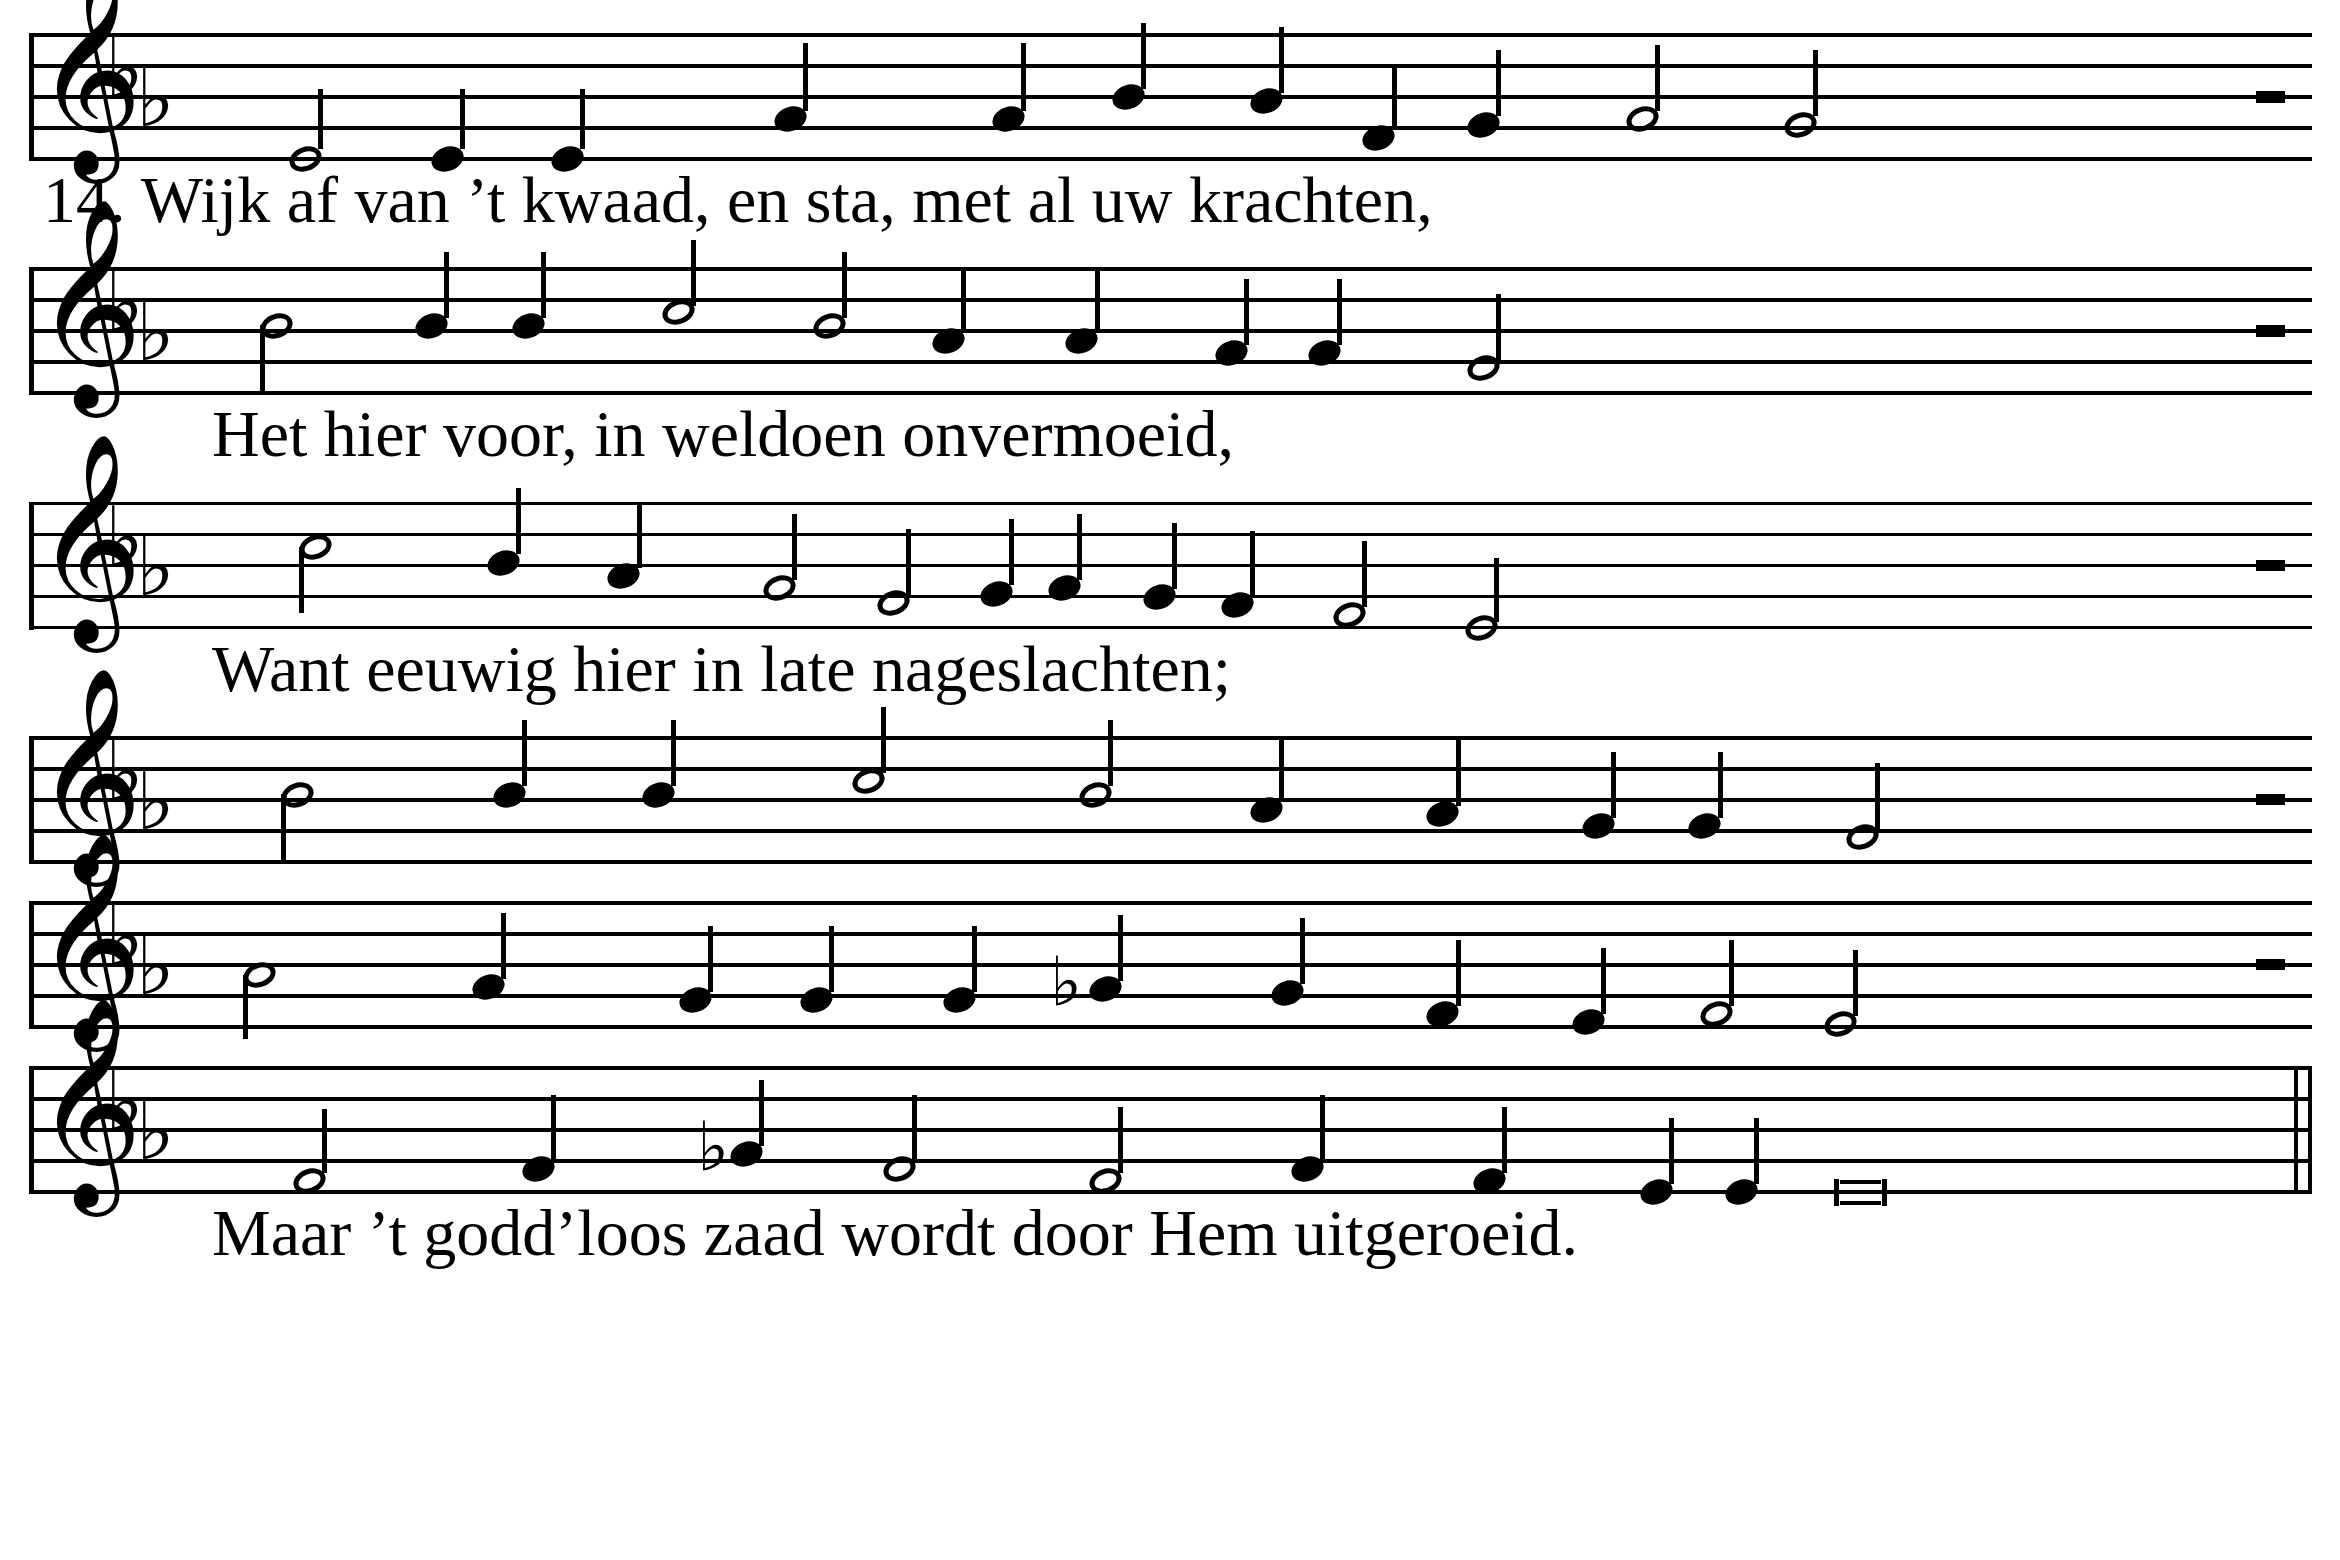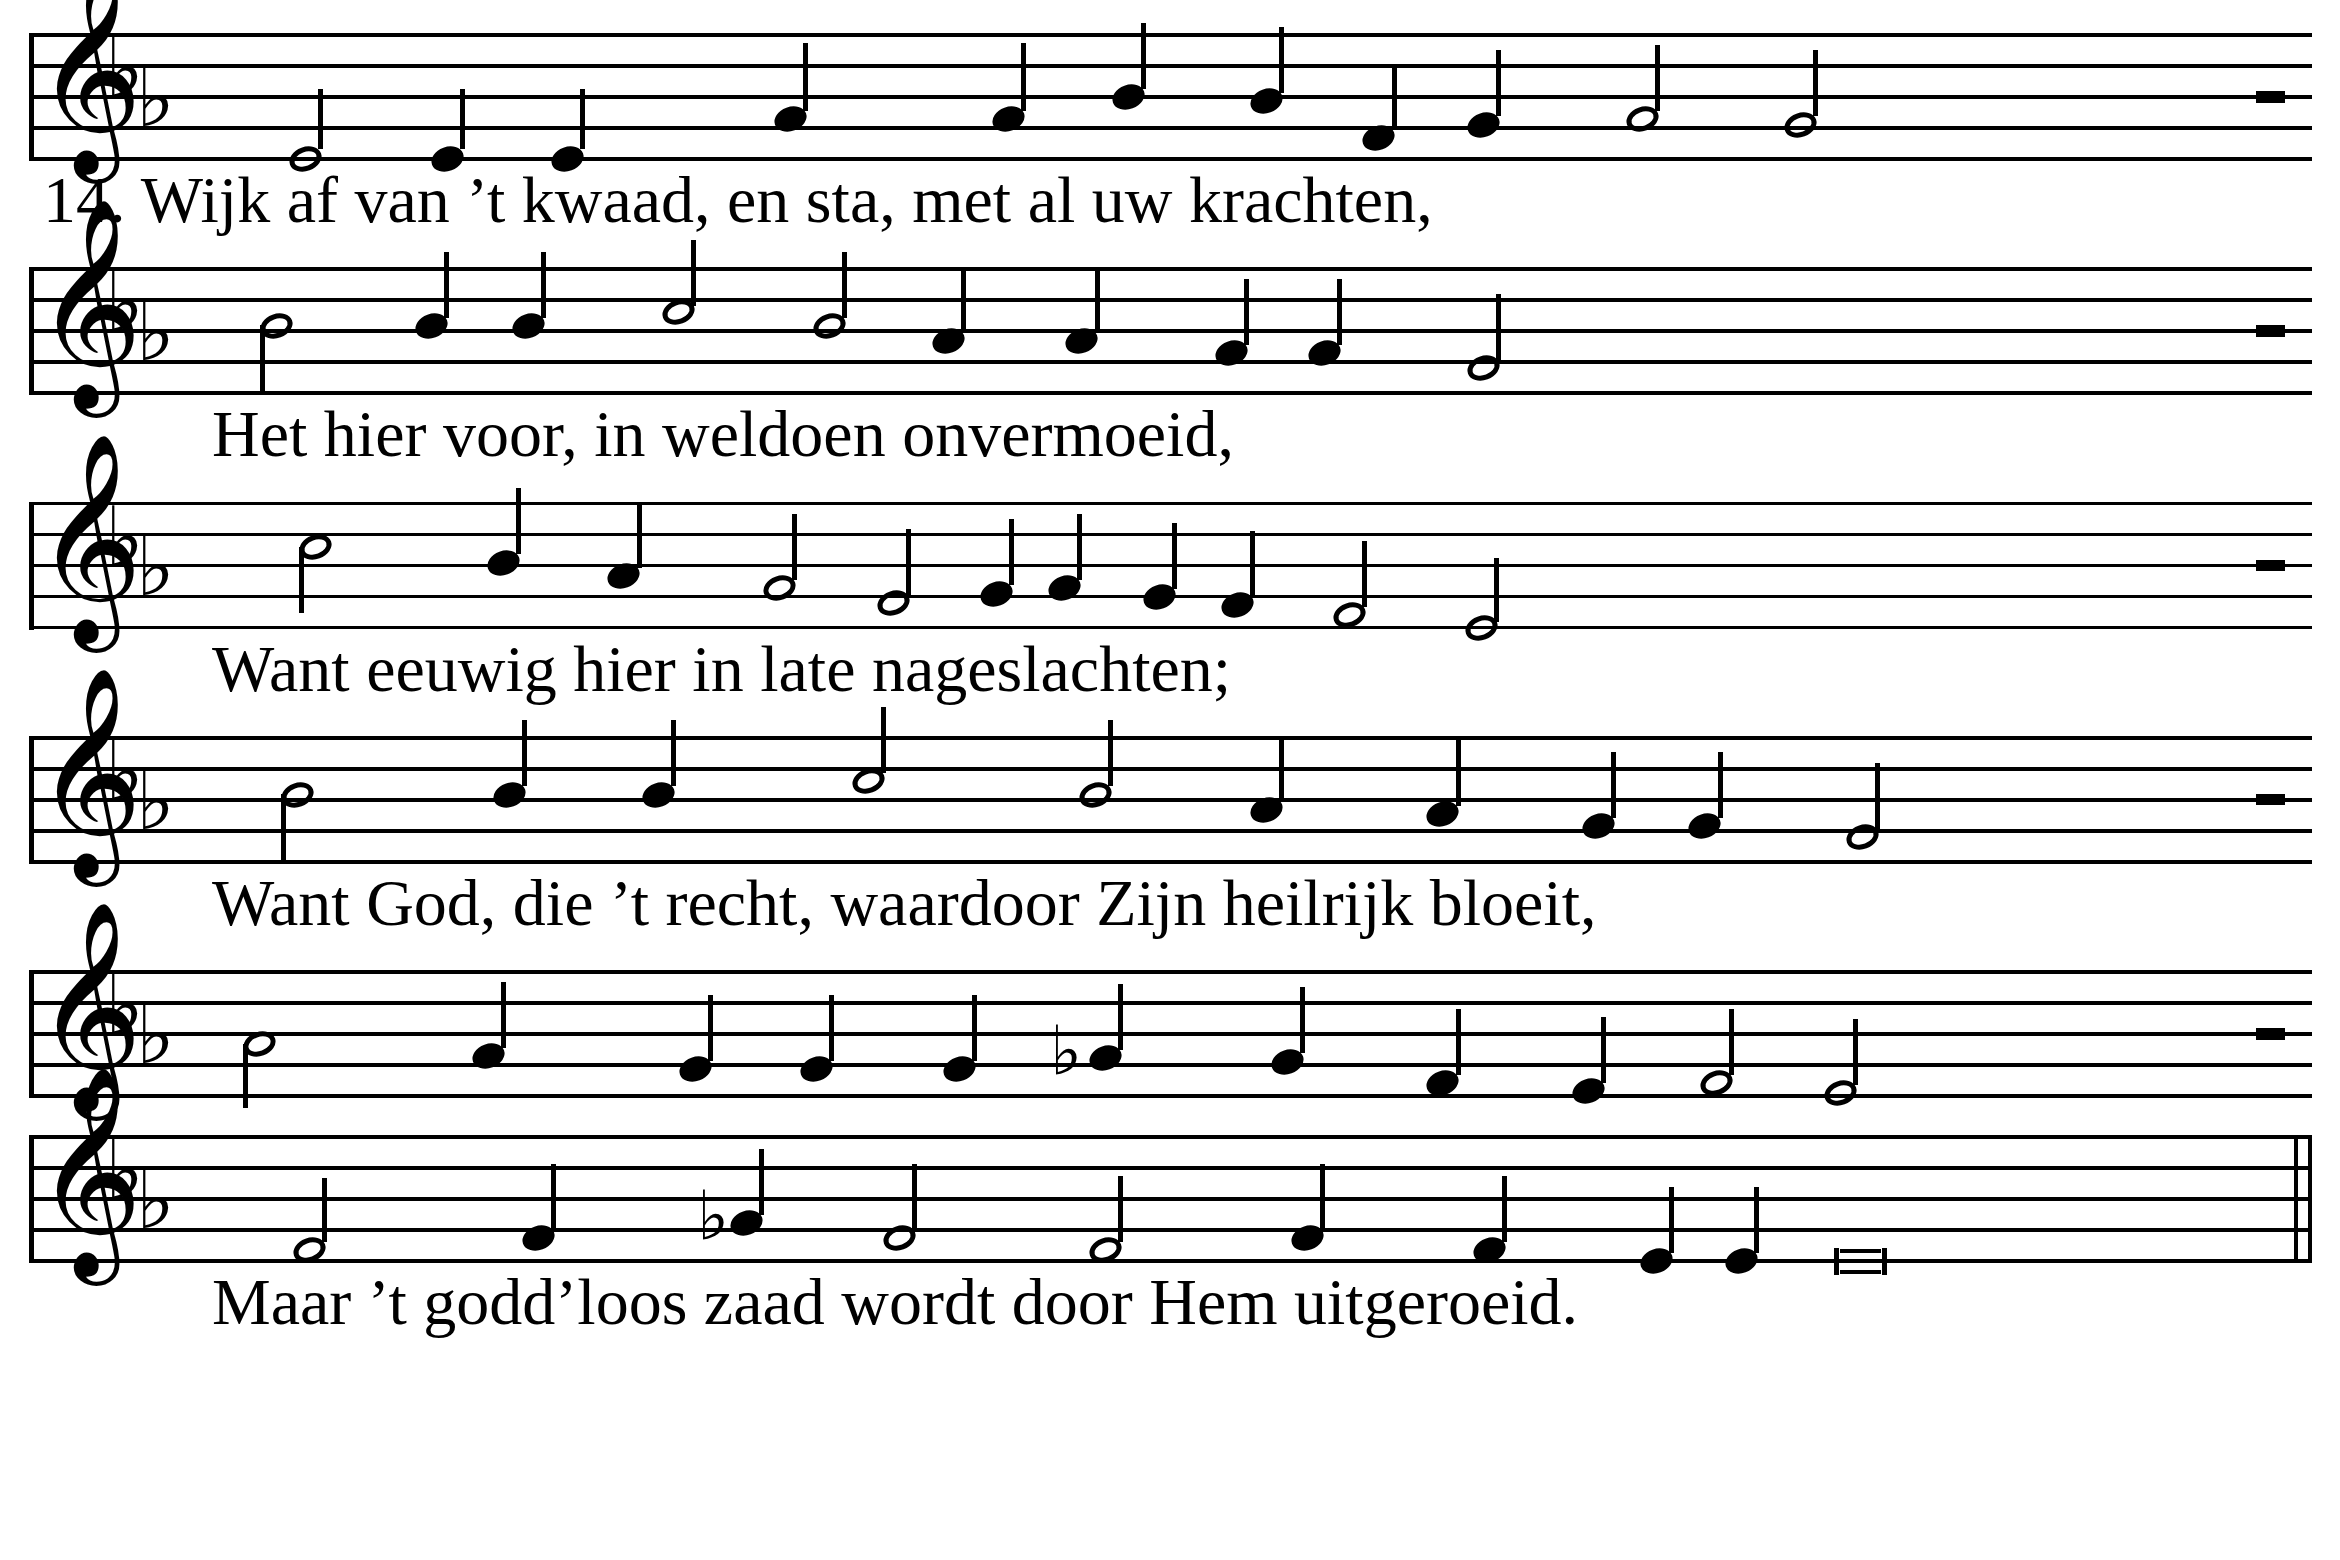--- a/index.html
+++ b/index.html
@@ -364,7 +364,6 @@
 
       <div class="rest" style="right:56px; top:91px;"></div>
     </div>
-    <div class="lyric rest-line">Want God, die ’t recht, waardoor Zijn heilrijk bloeit,</div>
   </div>
 
   <div class="system">

